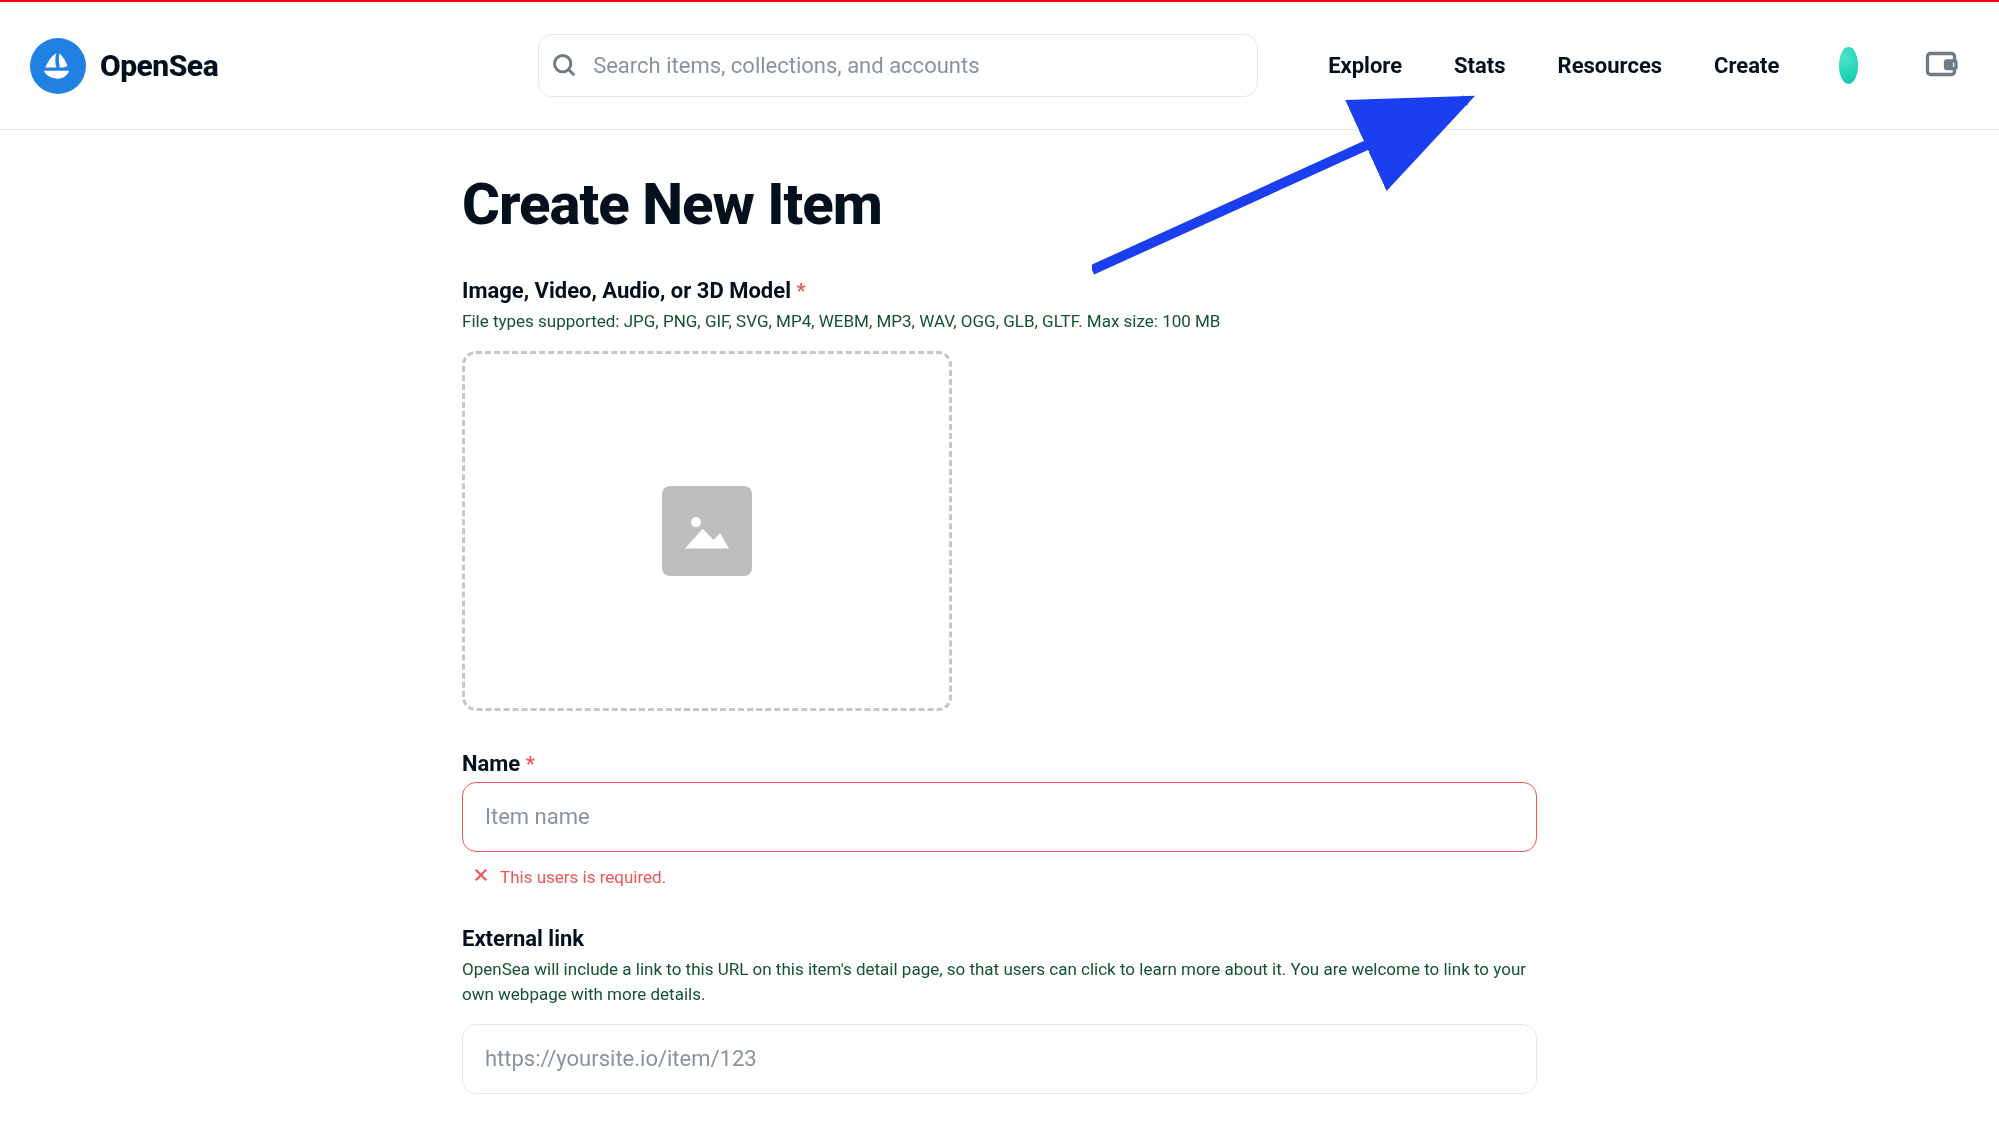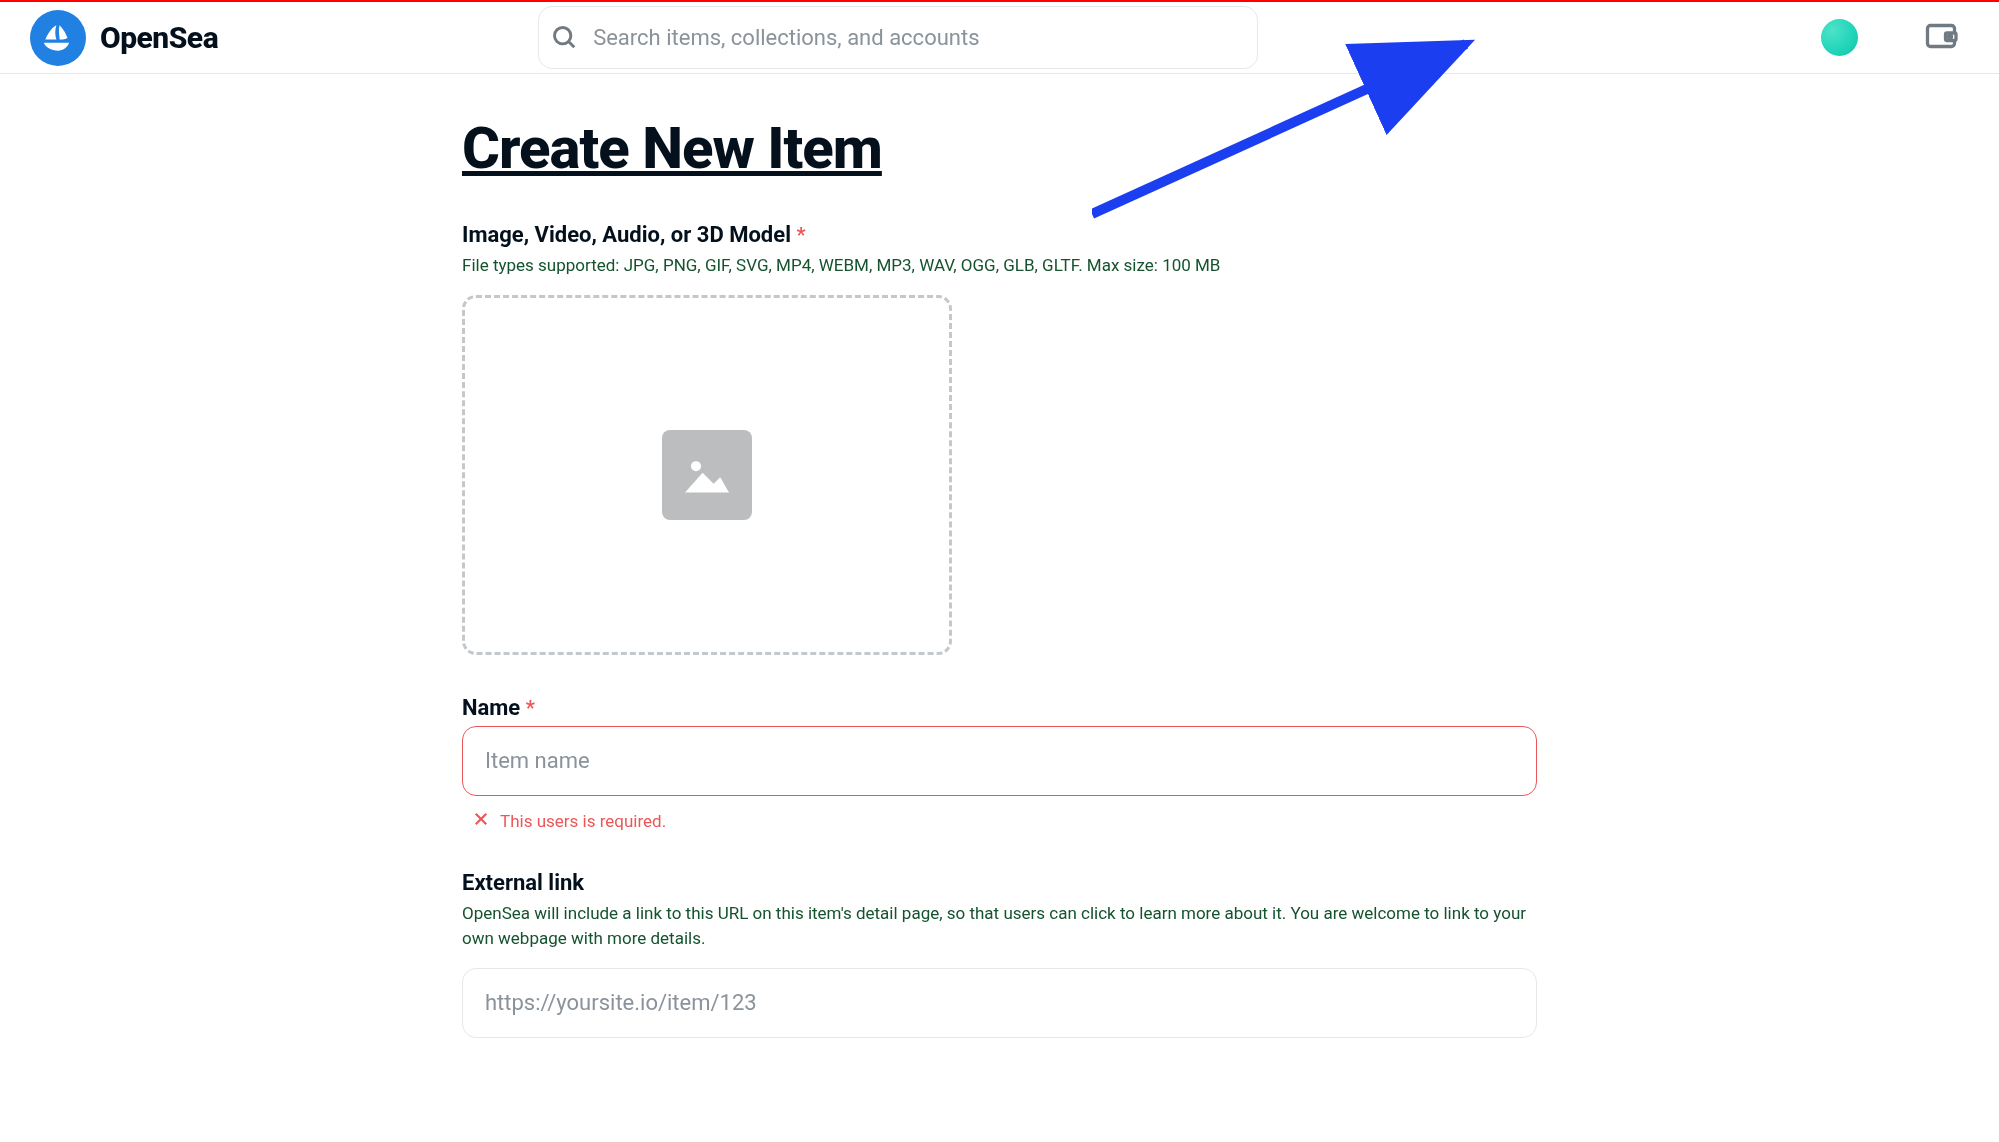--- a/index.html
+++ b/index.html
@@ -16,7 +16,7 @@
       display: flex;
       align-items: center;
       padding: 0 30px;
-      height: 72px;
+      height: 128px;
       border-bottom: 1px solid #e5e8eb;
       gap: 20px;
     }

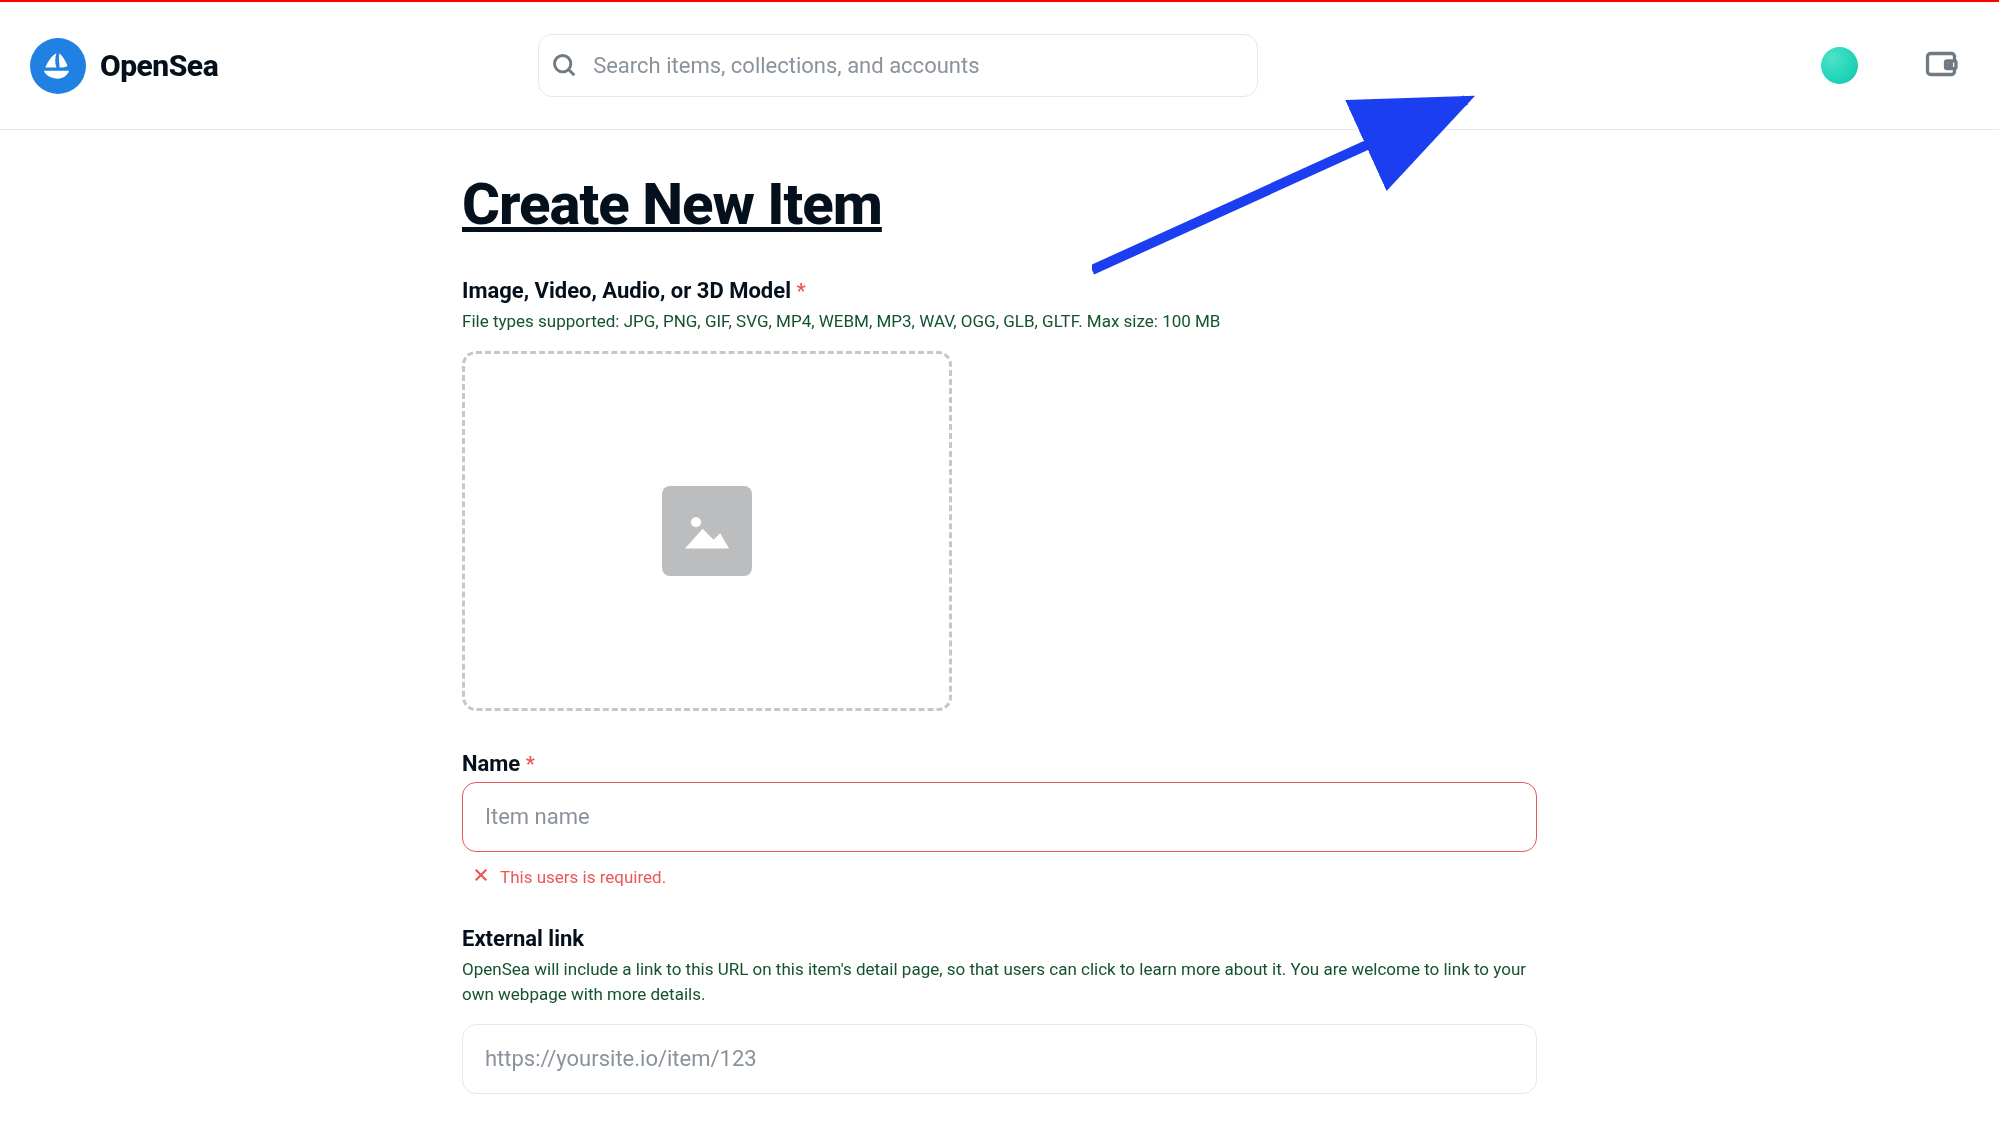--- a/index.html
+++ b/index.html
@@ -224,6 +224,12 @@
 
   <div class="spacer-right"></div>
 
+  <nav class="nav">
+    <a class="nav-link">Explore</a>
+    <a class="nav-link">Stats</a>
+    <a class="nav-link">Resources</a>
+    <a class="nav-link">Create</a>
+  </nav>
 
   <div class="avatar"></div>
 

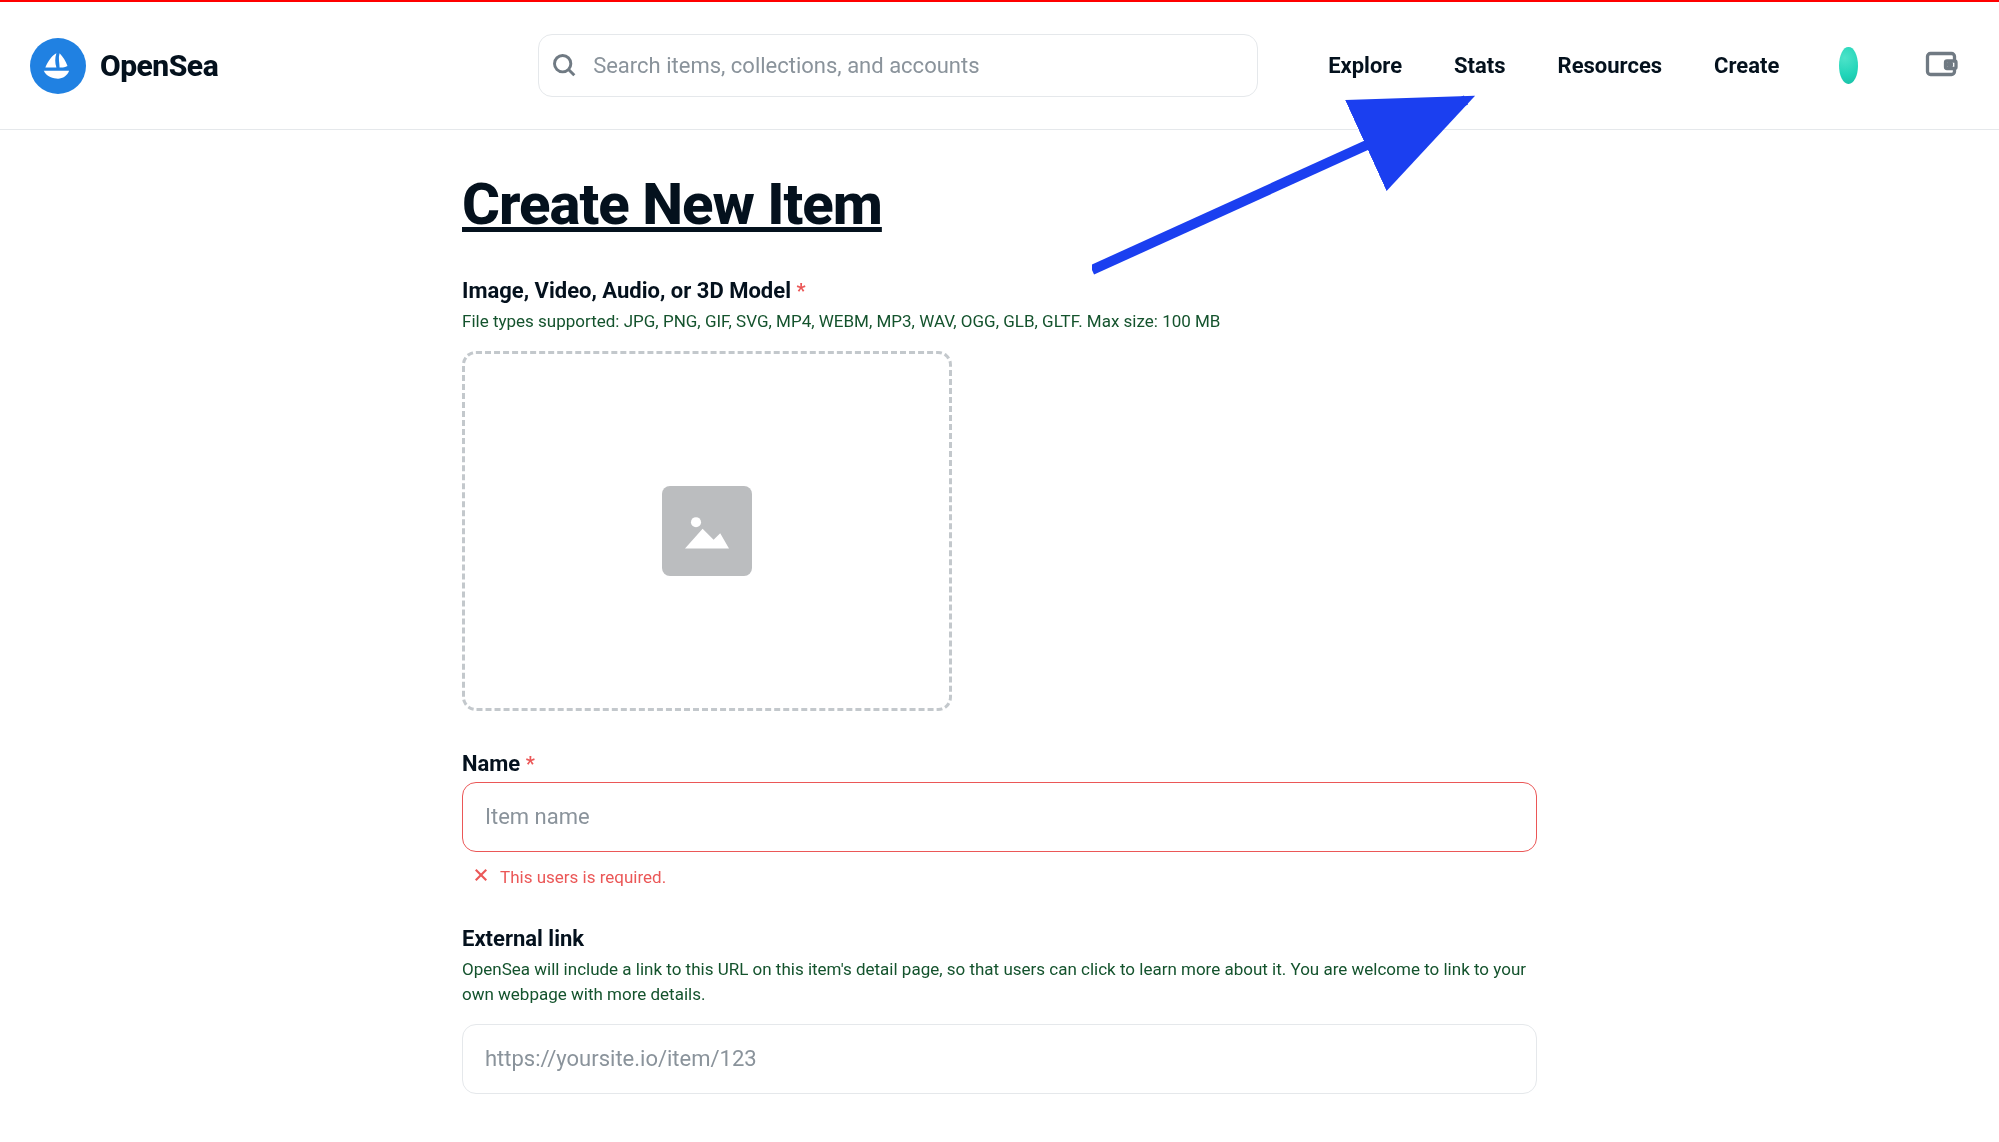--- a/index.html
+++ b/index.html
@@ -108,7 +108,6 @@
       color: #04111d;
       letter-spacing: -1px;
       margin-bottom: 40px;
-      text-decoration: underline;
     }
     .required-note {
       font-size: 17px;

